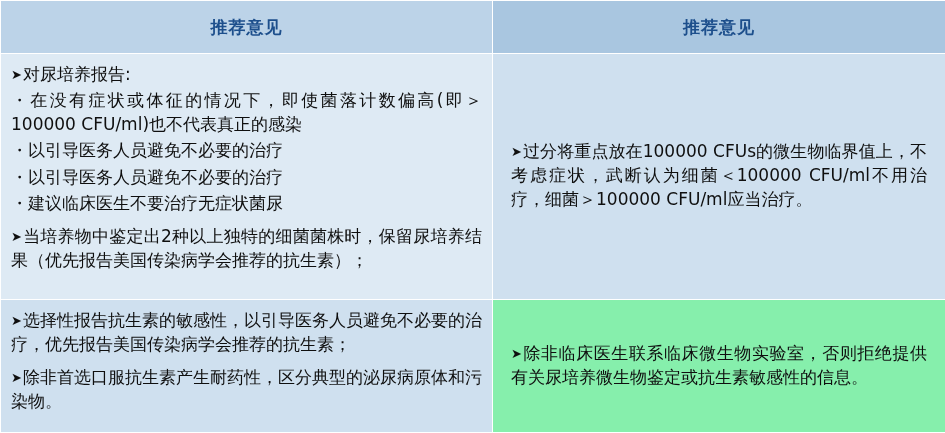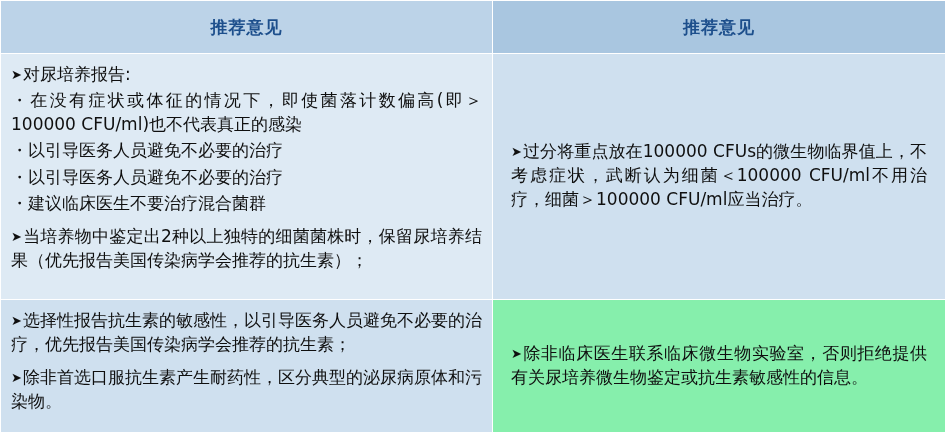--- a/index.html
+++ b/index.html
@@ -121,7 +121,7 @@
             <div class="para bullet-dot blk">在没有症状或体征的情况下，即使菌落计数偏高(即＞100000 CFU/ml)也不代表真正的感染</div>
             <div class="para bullet-dot blk">以引导医务人员避免不必要的治疗</div>
             <div class="para bullet-dot blk">以引导医务人员避免不必要的治疗</div>
-            <div class="para bullet-dot blk">建议临床医生不要治疗混合菌群</div>
+            <div class="para bullet-dot blk">建议临床医生不要治疗无症状菌尿</div>
           </div>
           <div class="group">
             <div class="para bullet-arrow blk">当培养物中鉴定出2种以上独特的细菌菌株时，保留尿培养结果（优先报告美国传染病学会推荐的抗生素）；</div>

